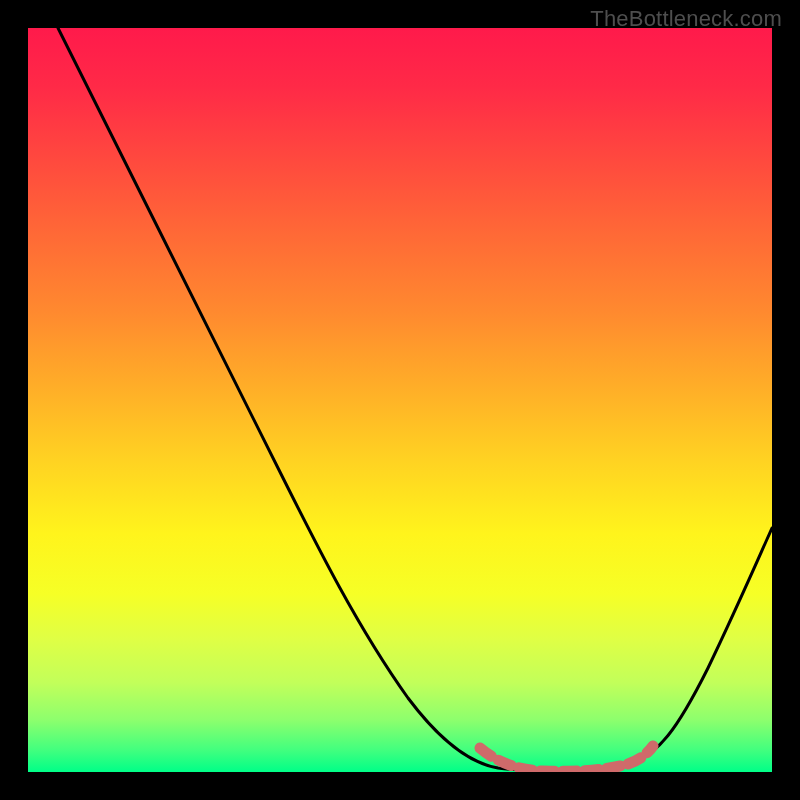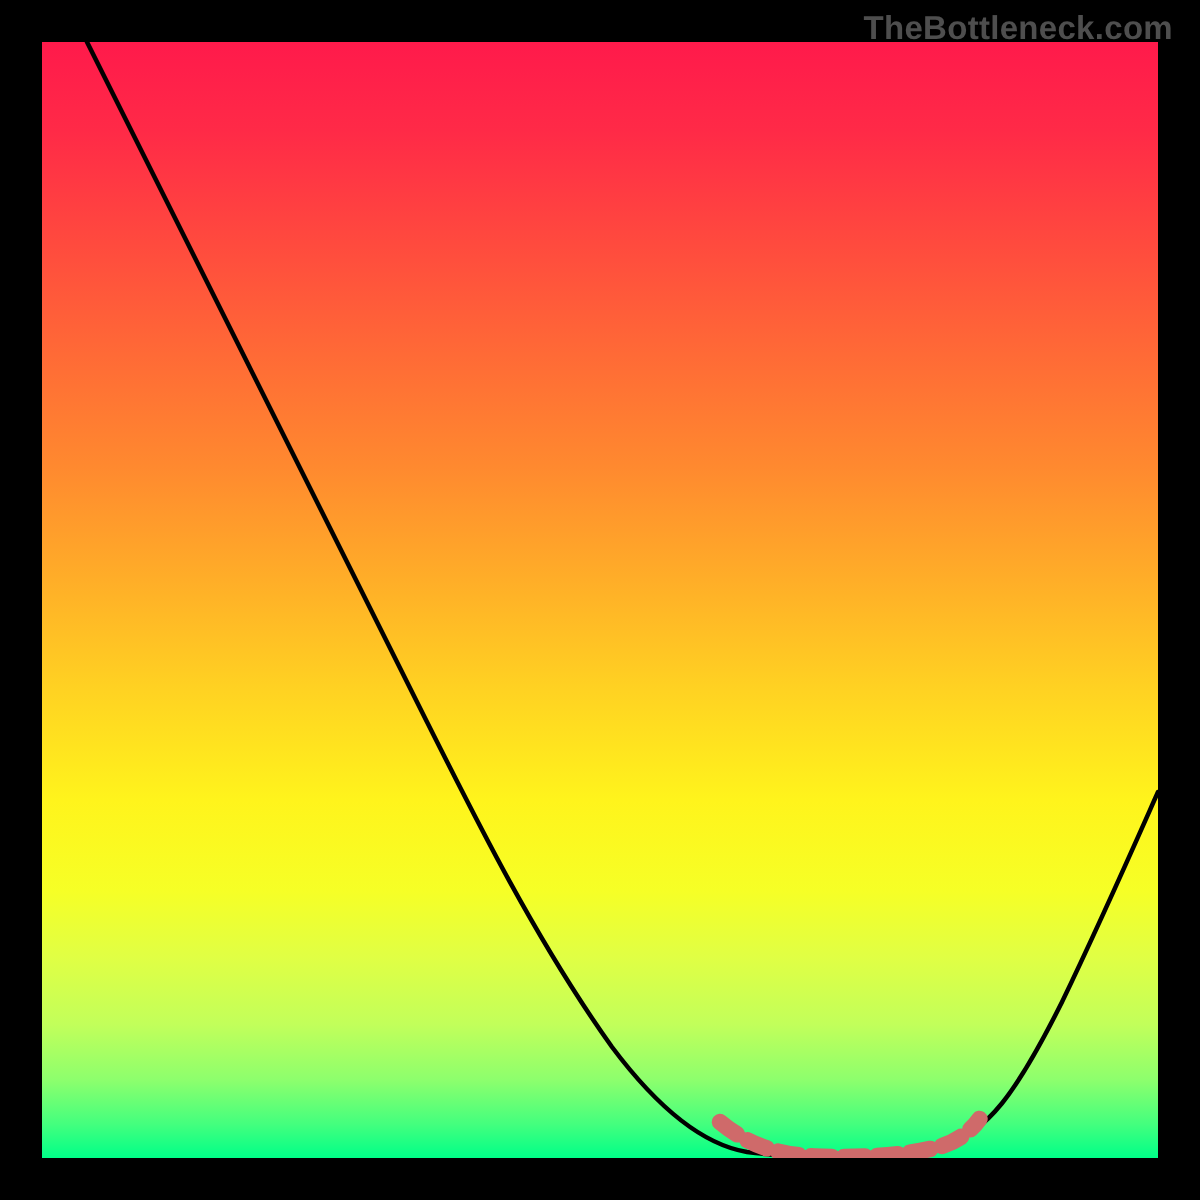--- a/index.html
+++ b/index.html
@@ -22,7 +22,7 @@
     top: 6px;
     right: 18px;
     font-size: 22px;
-    font-weight: 700;
+    font-weight: 400;
     color: #4e4e4e;
     letter-spacing: 0.2px;
     z-index: 5;

